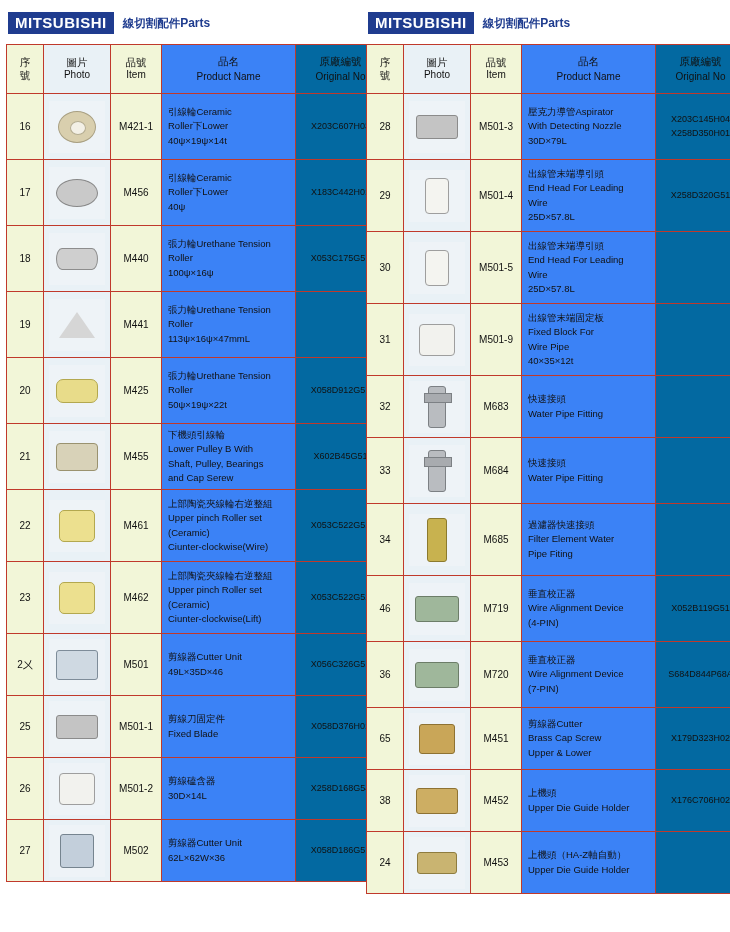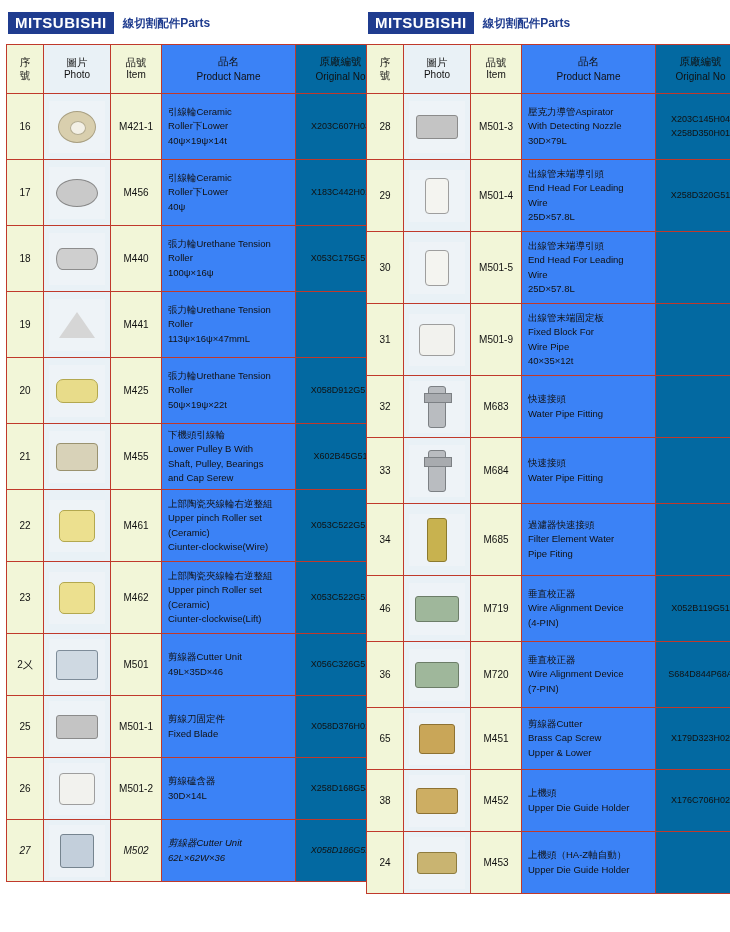--- a/index.html
+++ b/index.html
@@ -344,7 +344,7 @@
               <span class="line">X258D168G54</span>
             </td>
           </tr>
-          <tr style="height: 62px; font-style: italic;">
+          <tr style="height: 62px;">
             <td class="c-no">27</td>
             <td class="c-photo">
               <div class="ph">

